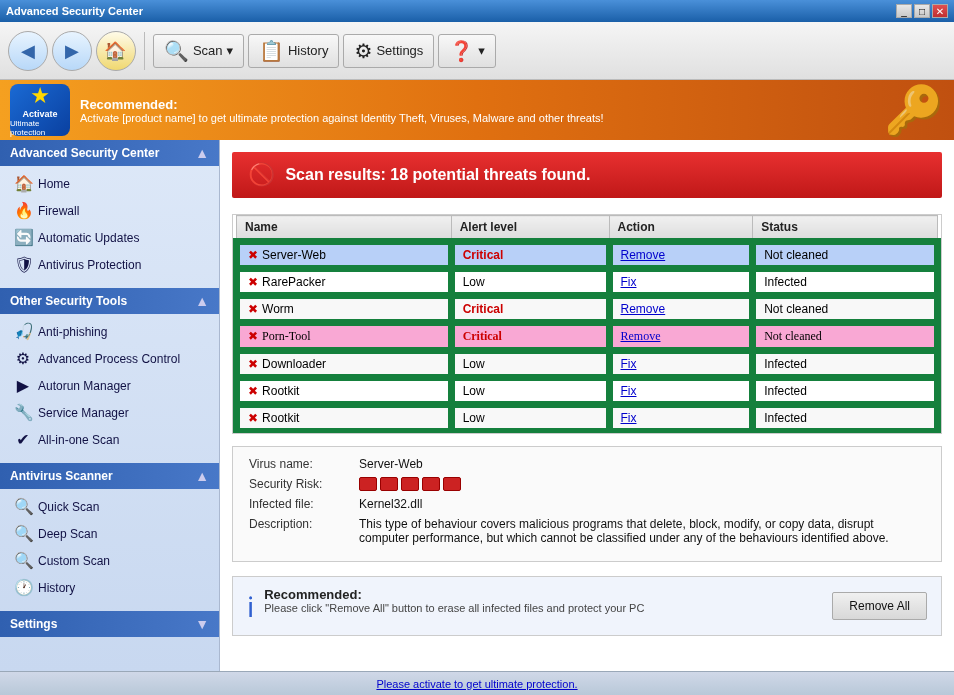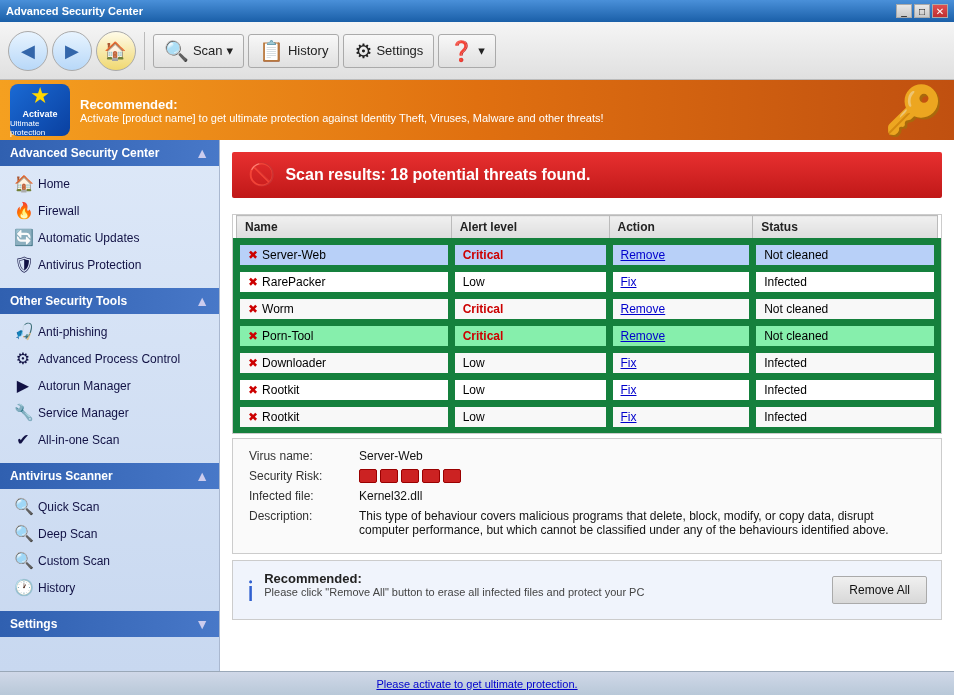--- a/index.html
+++ b/index.html
@@ -397,7 +397,7 @@
               <td><span class="action-link">Remove</span></td>
               <td>Not cleaned</td>
             </tr>
-            <tr class="row-odd" style="background: #86efac;">
+            <tr class="row-odd" style="background: #f9a8d4; font-family: Liberation Serif, serif;">
               <td><span style="color:#cc0000;margin-right:4px;">✖</span>Porn-Tool</td>
               <td class="critical">Critical</td>
               <td><span class="action-link">Remove</span></td>

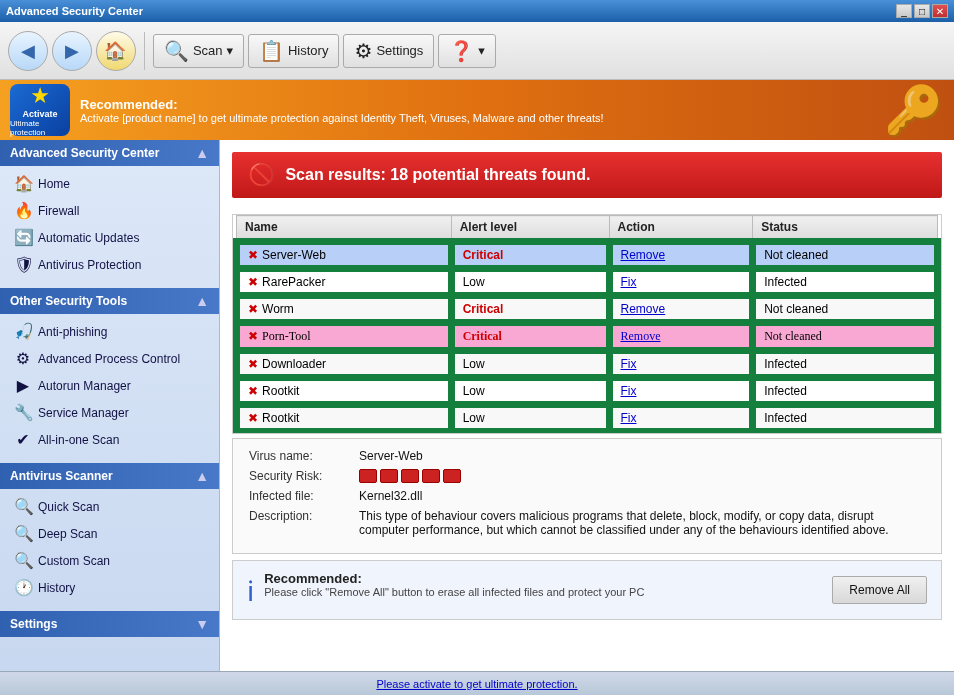--- a/index.html
+++ b/index.html
@@ -168,7 +168,7 @@
 
     
     .detail-panel {
-      margin: 0 12px;
+      margin: 8px 12px;
       border: 1px solid #ccc;
       padding: 10px 16px;
       background: #fafafa;

